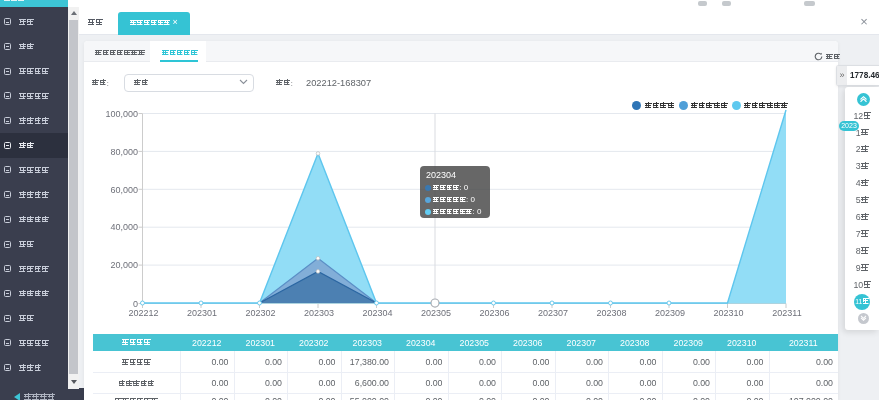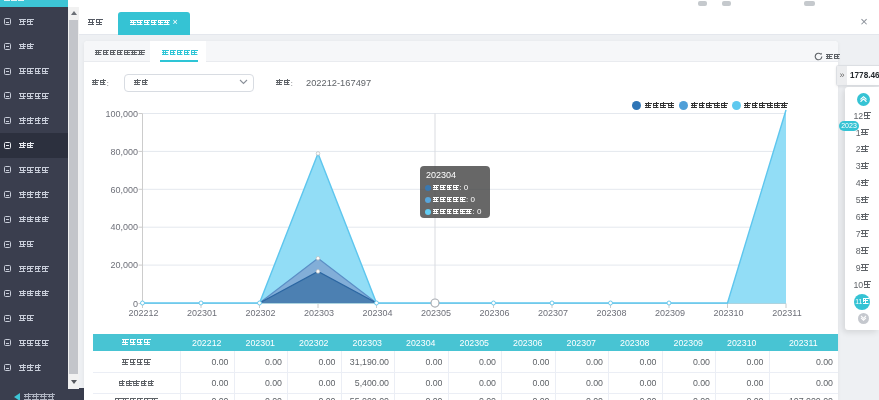--- a/index.html
+++ b/index.html
@@ -108,7 +108,7 @@
     <path d="M1 1 L4.5 4.5 L8 1" fill="none" stroke="#8a9099" stroke-width="1.1"></path>
   </svg>
 <div class="a" style="left:276px;top:78.5px;color:#5f6368;font-size:7.4px"><b class="c"></b><b class="c"></b>:</div>
-<div class="a" style="left:306px;top:77.5px;color:#5f6368;font-size:9.3px">202212-167497</div>
+<div class="a" style="left:306px;top:77.5px;color:#5f6368;font-size:9.3px">202212-168307</div>
 <div class="a" style="left:632px;top:101px;width:9px;height:9px;border-radius:50%;background:#2e75b6"></div>
 <div class="a" style="left:645px;top:101.5px;color:#333;font-size:7.4px"><b class="c"></b><b class="c"></b><b class="c"></b><b class="c"></b></div>
 <div class="a" style="left:679px;top:101px;width:9px;height:9px;border-radius:50%;background:#4f9fd8"></div>

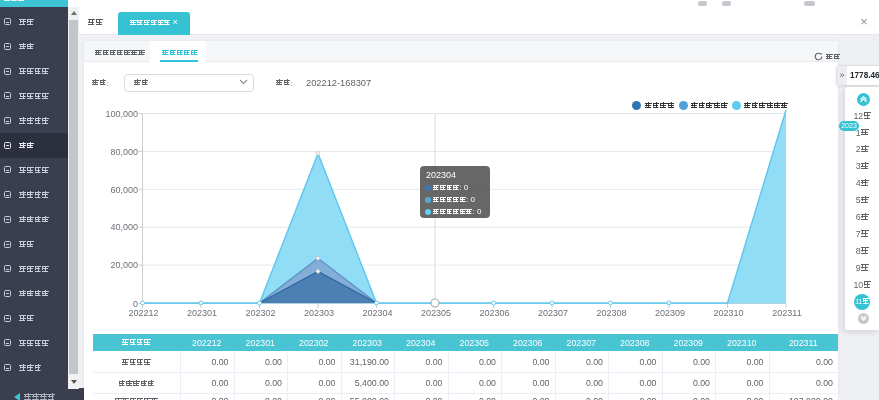--- a/index.html
+++ b/index.html
@@ -243,7 +243,7 @@
 <div class="a" style="left:180px;top:356.8px;width:48.5px;text-align:right;color:#5f6368;font-size:8.8px">0.00</div>
 <div class="a" style="left:233.5px;top:356.8px;width:48.5px;text-align:right;color:#5f6368;font-size:8.8px">0.00</div>
 <div class="a" style="left:287.0px;top:356.8px;width:48.5px;text-align:right;color:#5f6368;font-size:8.8px">0.00</div>
-<div class="a" style="left:340.5px;top:356.8px;width:48.5px;text-align:right;color:#5f6368;font-size:8.8px">31,190.00</div>
+<div class="a" style="left:340.5px;top:356.8px;width:48.5px;text-align:right;color:#5f6368;font-size:8.8px">17,380.00</div>
 <div class="a" style="left:394.0px;top:356.8px;width:48.5px;text-align:right;color:#5f6368;font-size:8.8px">0.00</div>
 <div class="a" style="left:447.5px;top:356.8px;width:48.5px;text-align:right;color:#5f6368;font-size:8.8px">0.00</div>
 <div class="a" style="left:501.0px;top:356.8px;width:48.5px;text-align:right;color:#5f6368;font-size:8.8px">0.00</div>

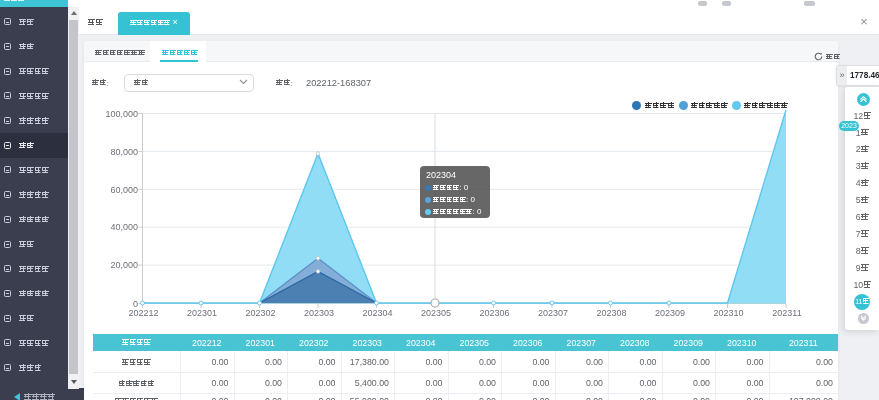--- a/index.html
+++ b/index.html
@@ -269,7 +269,7 @@
 <div class="a" style="left:180px;top:378.2px;width:48.5px;text-align:right;color:#5f6368;font-size:8.8px">0.00</div>
 <div class="a" style="left:233.5px;top:378.2px;width:48.5px;text-align:right;color:#5f6368;font-size:8.8px">0.00</div>
 <div class="a" style="left:287.0px;top:378.2px;width:48.5px;text-align:right;color:#5f6368;font-size:8.8px">0.00</div>
-<div class="a" style="left:340.5px;top:378.2px;width:48.5px;text-align:right;color:#5f6368;font-size:8.8px">5,400.00</div>
+<div class="a" style="left:340.5px;top:378.2px;width:48.5px;text-align:right;color:#5f6368;font-size:8.8px">6,600.00</div>
 <div class="a" style="left:394.0px;top:378.2px;width:48.5px;text-align:right;color:#5f6368;font-size:8.8px">0.00</div>
 <div class="a" style="left:447.5px;top:378.2px;width:48.5px;text-align:right;color:#5f6368;font-size:8.8px">0.00</div>
 <div class="a" style="left:501.0px;top:378.2px;width:48.5px;text-align:right;color:#5f6368;font-size:8.8px">0.00</div>

